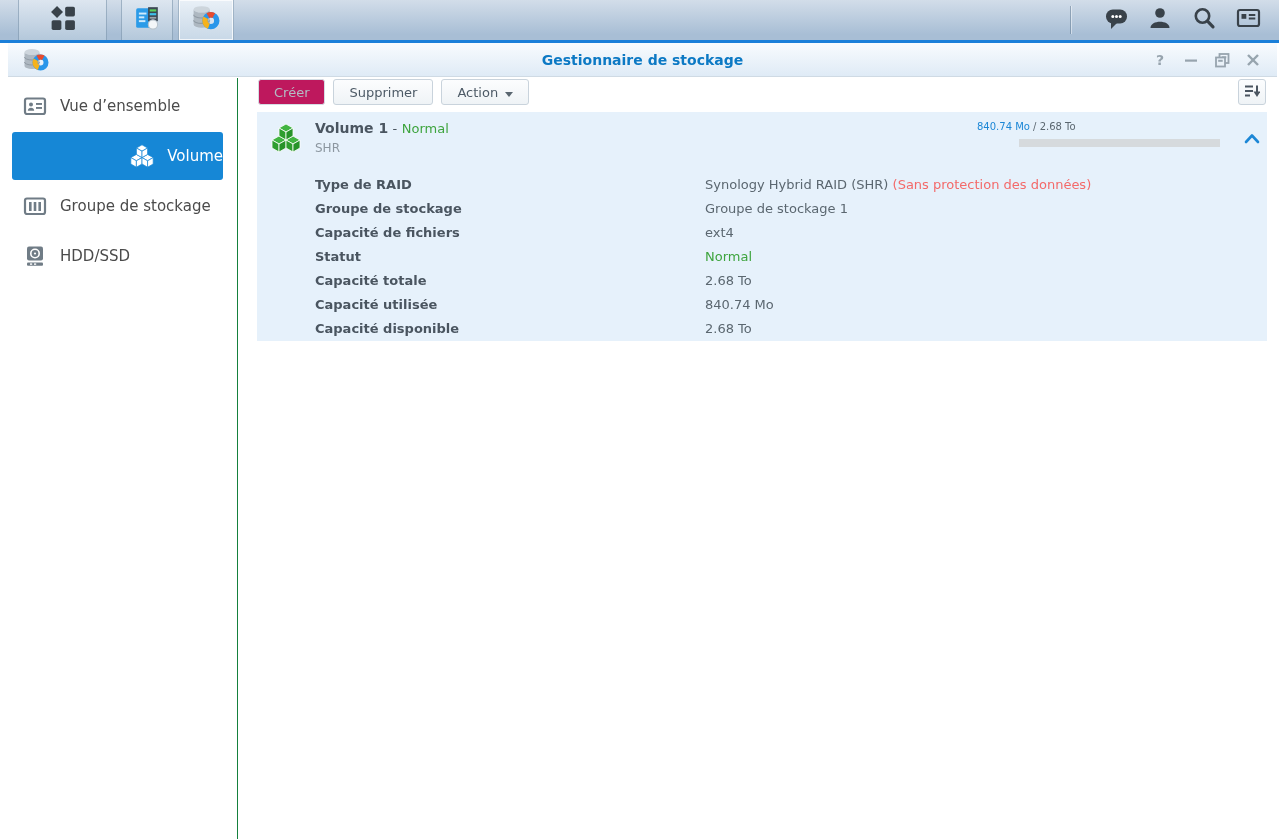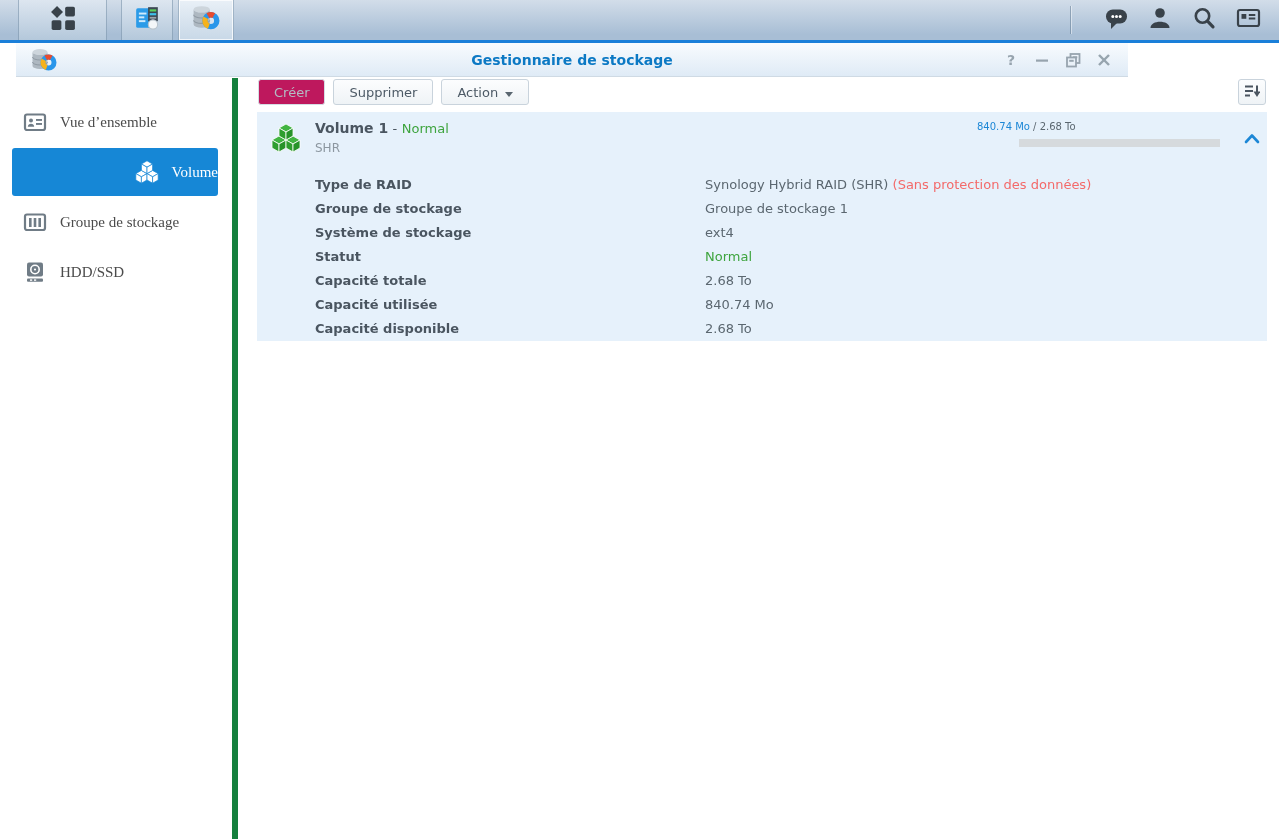--- a/index.html
+++ b/index.html
@@ -25,7 +25,7 @@
     margin-left:14px; cursor:pointer; }
 
   
-  .titlebar { position:absolute; top:43px; left:16px; width:1112px; height:34px;
+  .titlebar { position:absolute; top:43px; left:8px; width:1269px; height:34px;
     background:linear-gradient(#f8fbfe,#dfebf6); border-bottom:1px solid #cfdae4; }
   .tw-appicon { position:absolute; left:15px; top:4px; }
   .tw-title { position:absolute; left:0; right:0; top:0; height:34px; line-height:34px;

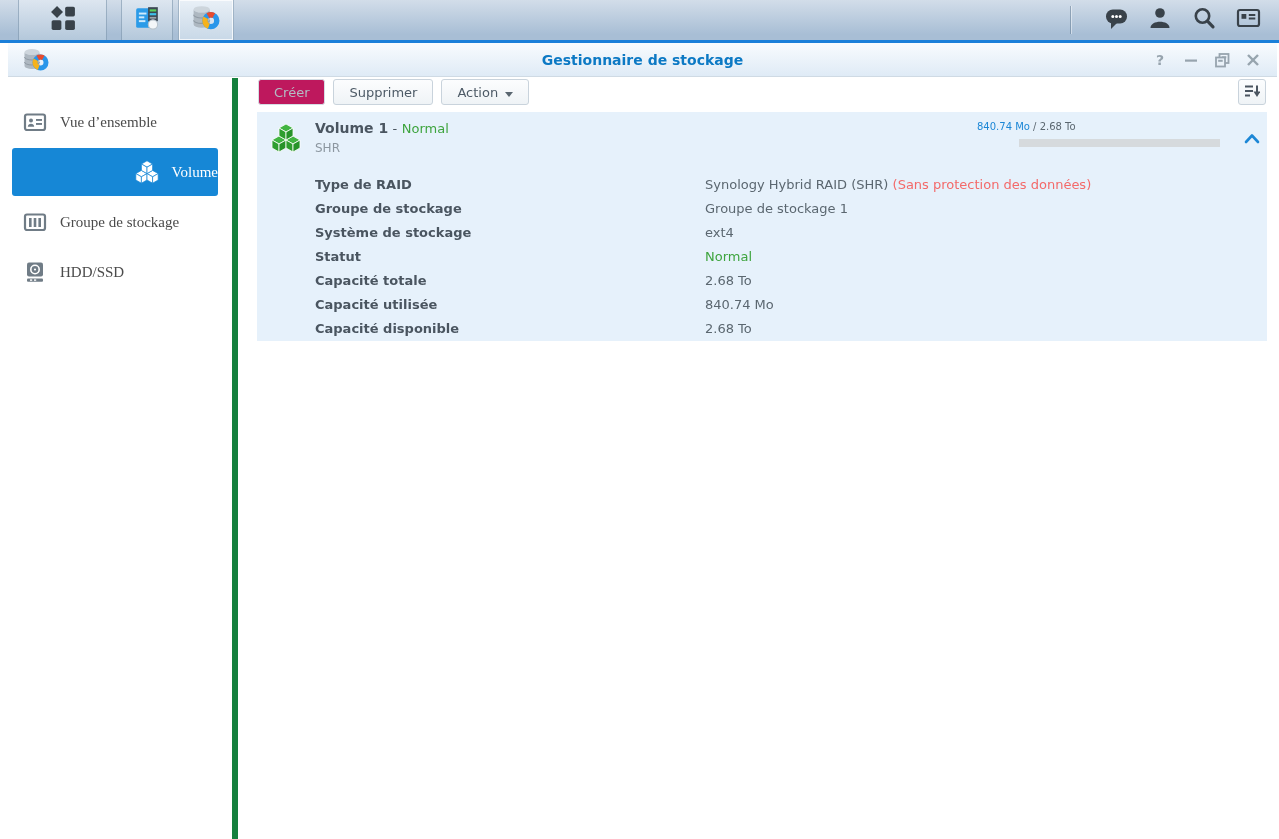--- a/index.html
+++ b/index.html
@@ -38,7 +38,7 @@
 
   
   .sidebar { position:absolute; top:78px; left:0; width:238px; bottom:0;
-    background:#fff; border-right:6px solid #15803d; padding-top:20px;font-family:Liberation Serif, serif; }
+    background:#fff; border-right:1px solid #15803d; padding-top:4px; }
   .side-item { height:48px; margin:0 14px 2px 12px; display:flex; align-items:center;
     border-radius:3px; cursor:pointer; padding-left:10px; }
   .side-item .si-icon { width:26px; height:26px; display:flex; align-items:center;

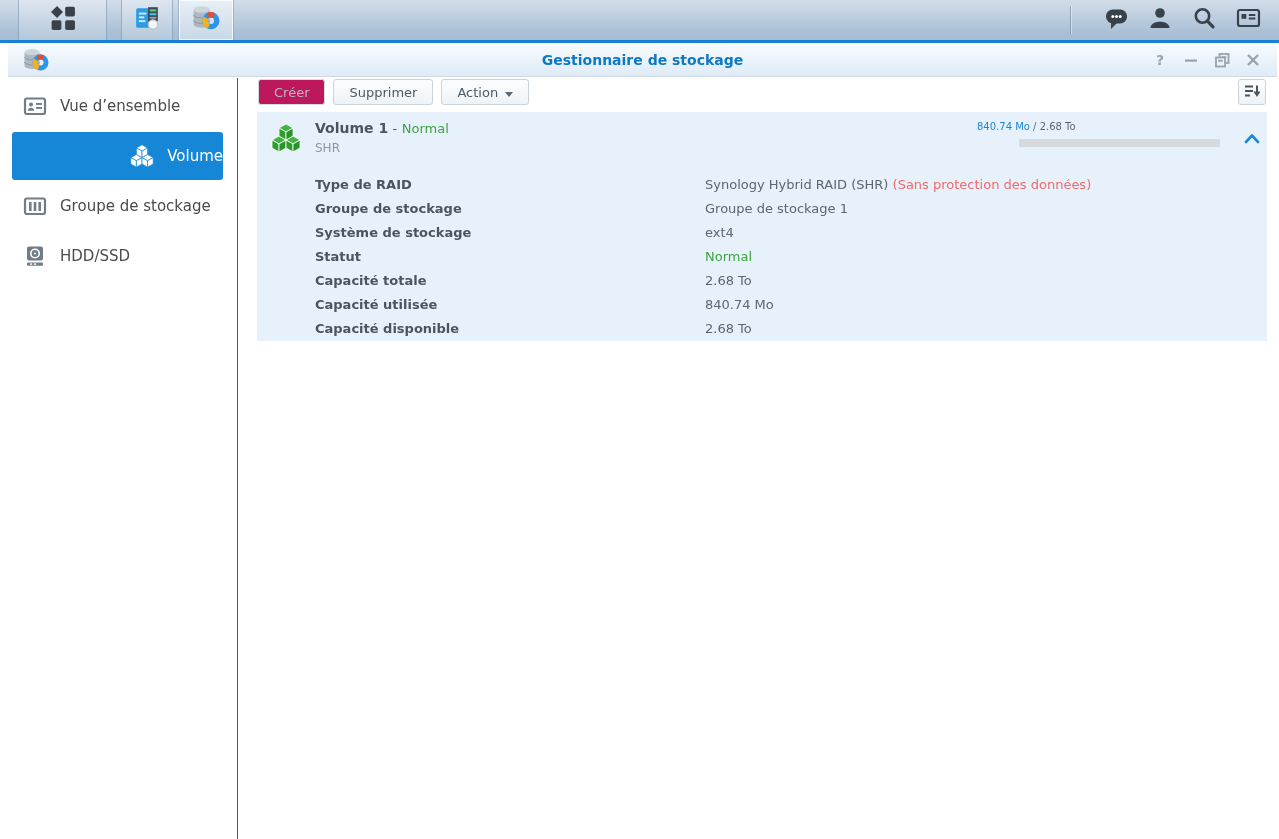--- a/index.html
+++ b/index.html
@@ -348,7 +348,7 @@
         <span class="d-value">Groupe de stockage 1</span>
       </div>
       <div class="d-row">
-        <span class="d-label">Système de stockage</span>
+        <span class="d-label">Capacité de fichiers</span>
         <span class="d-value">ext4</span>
       </div>
       <div class="d-row">

